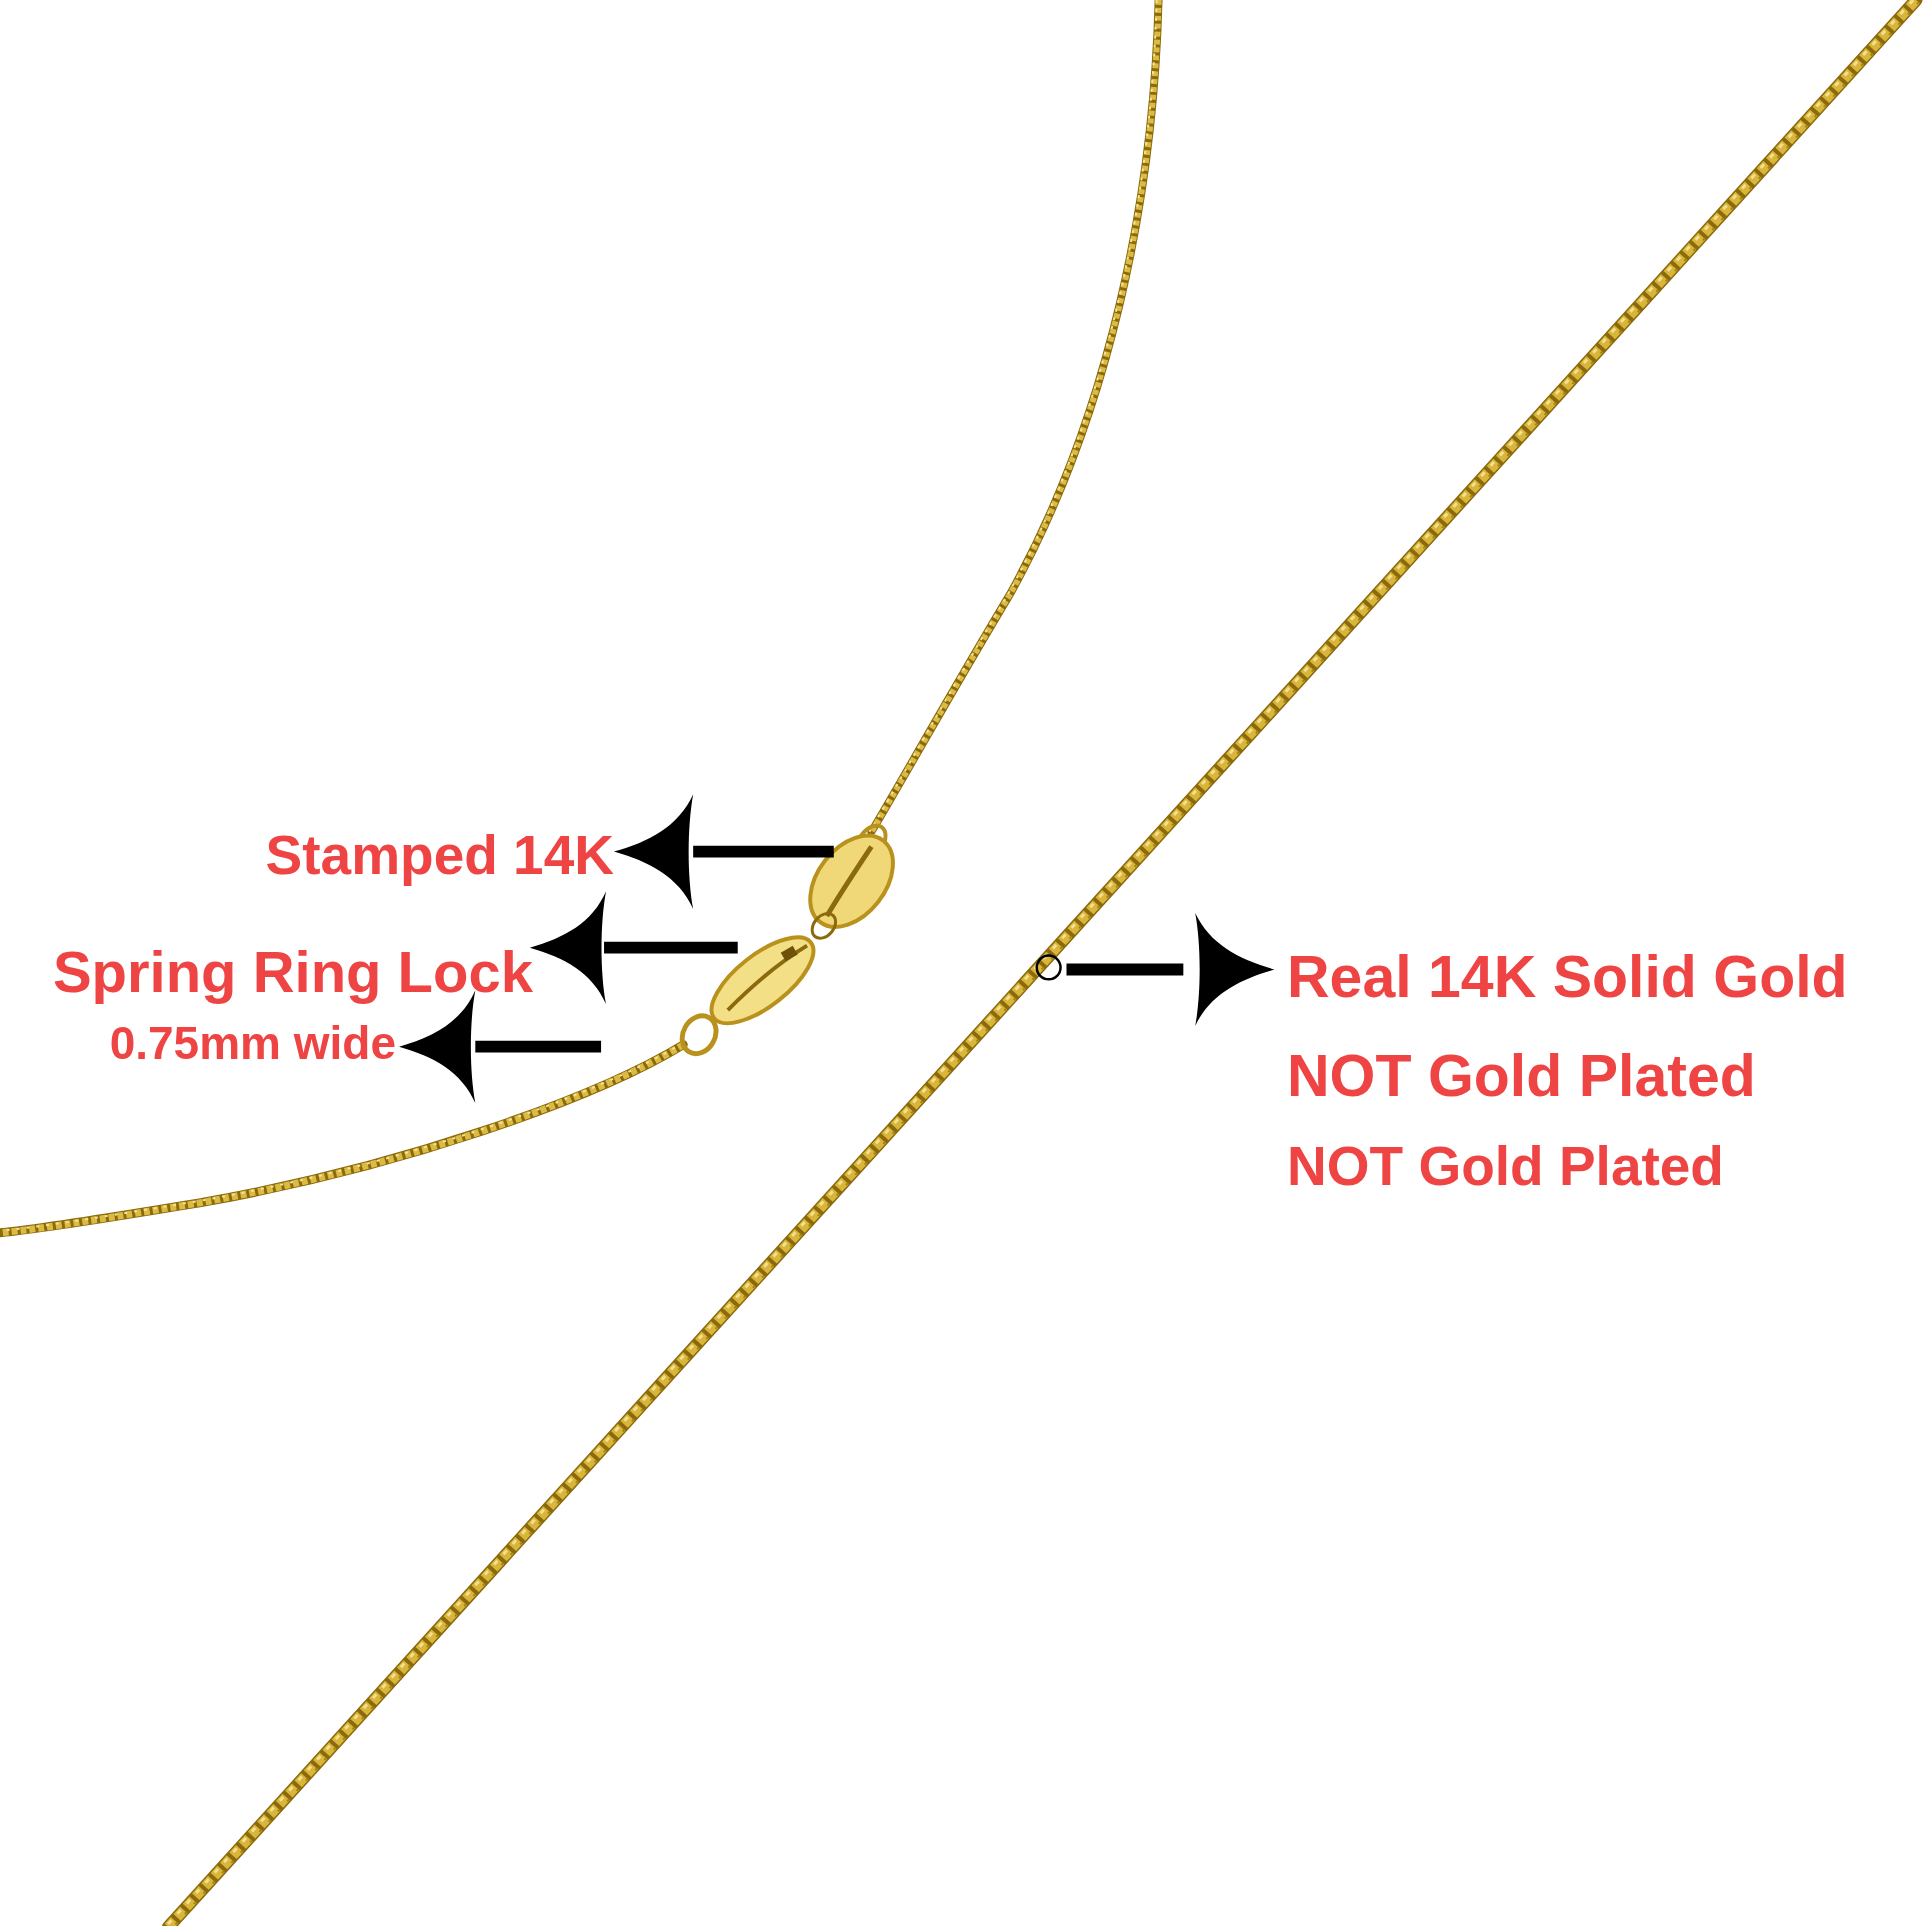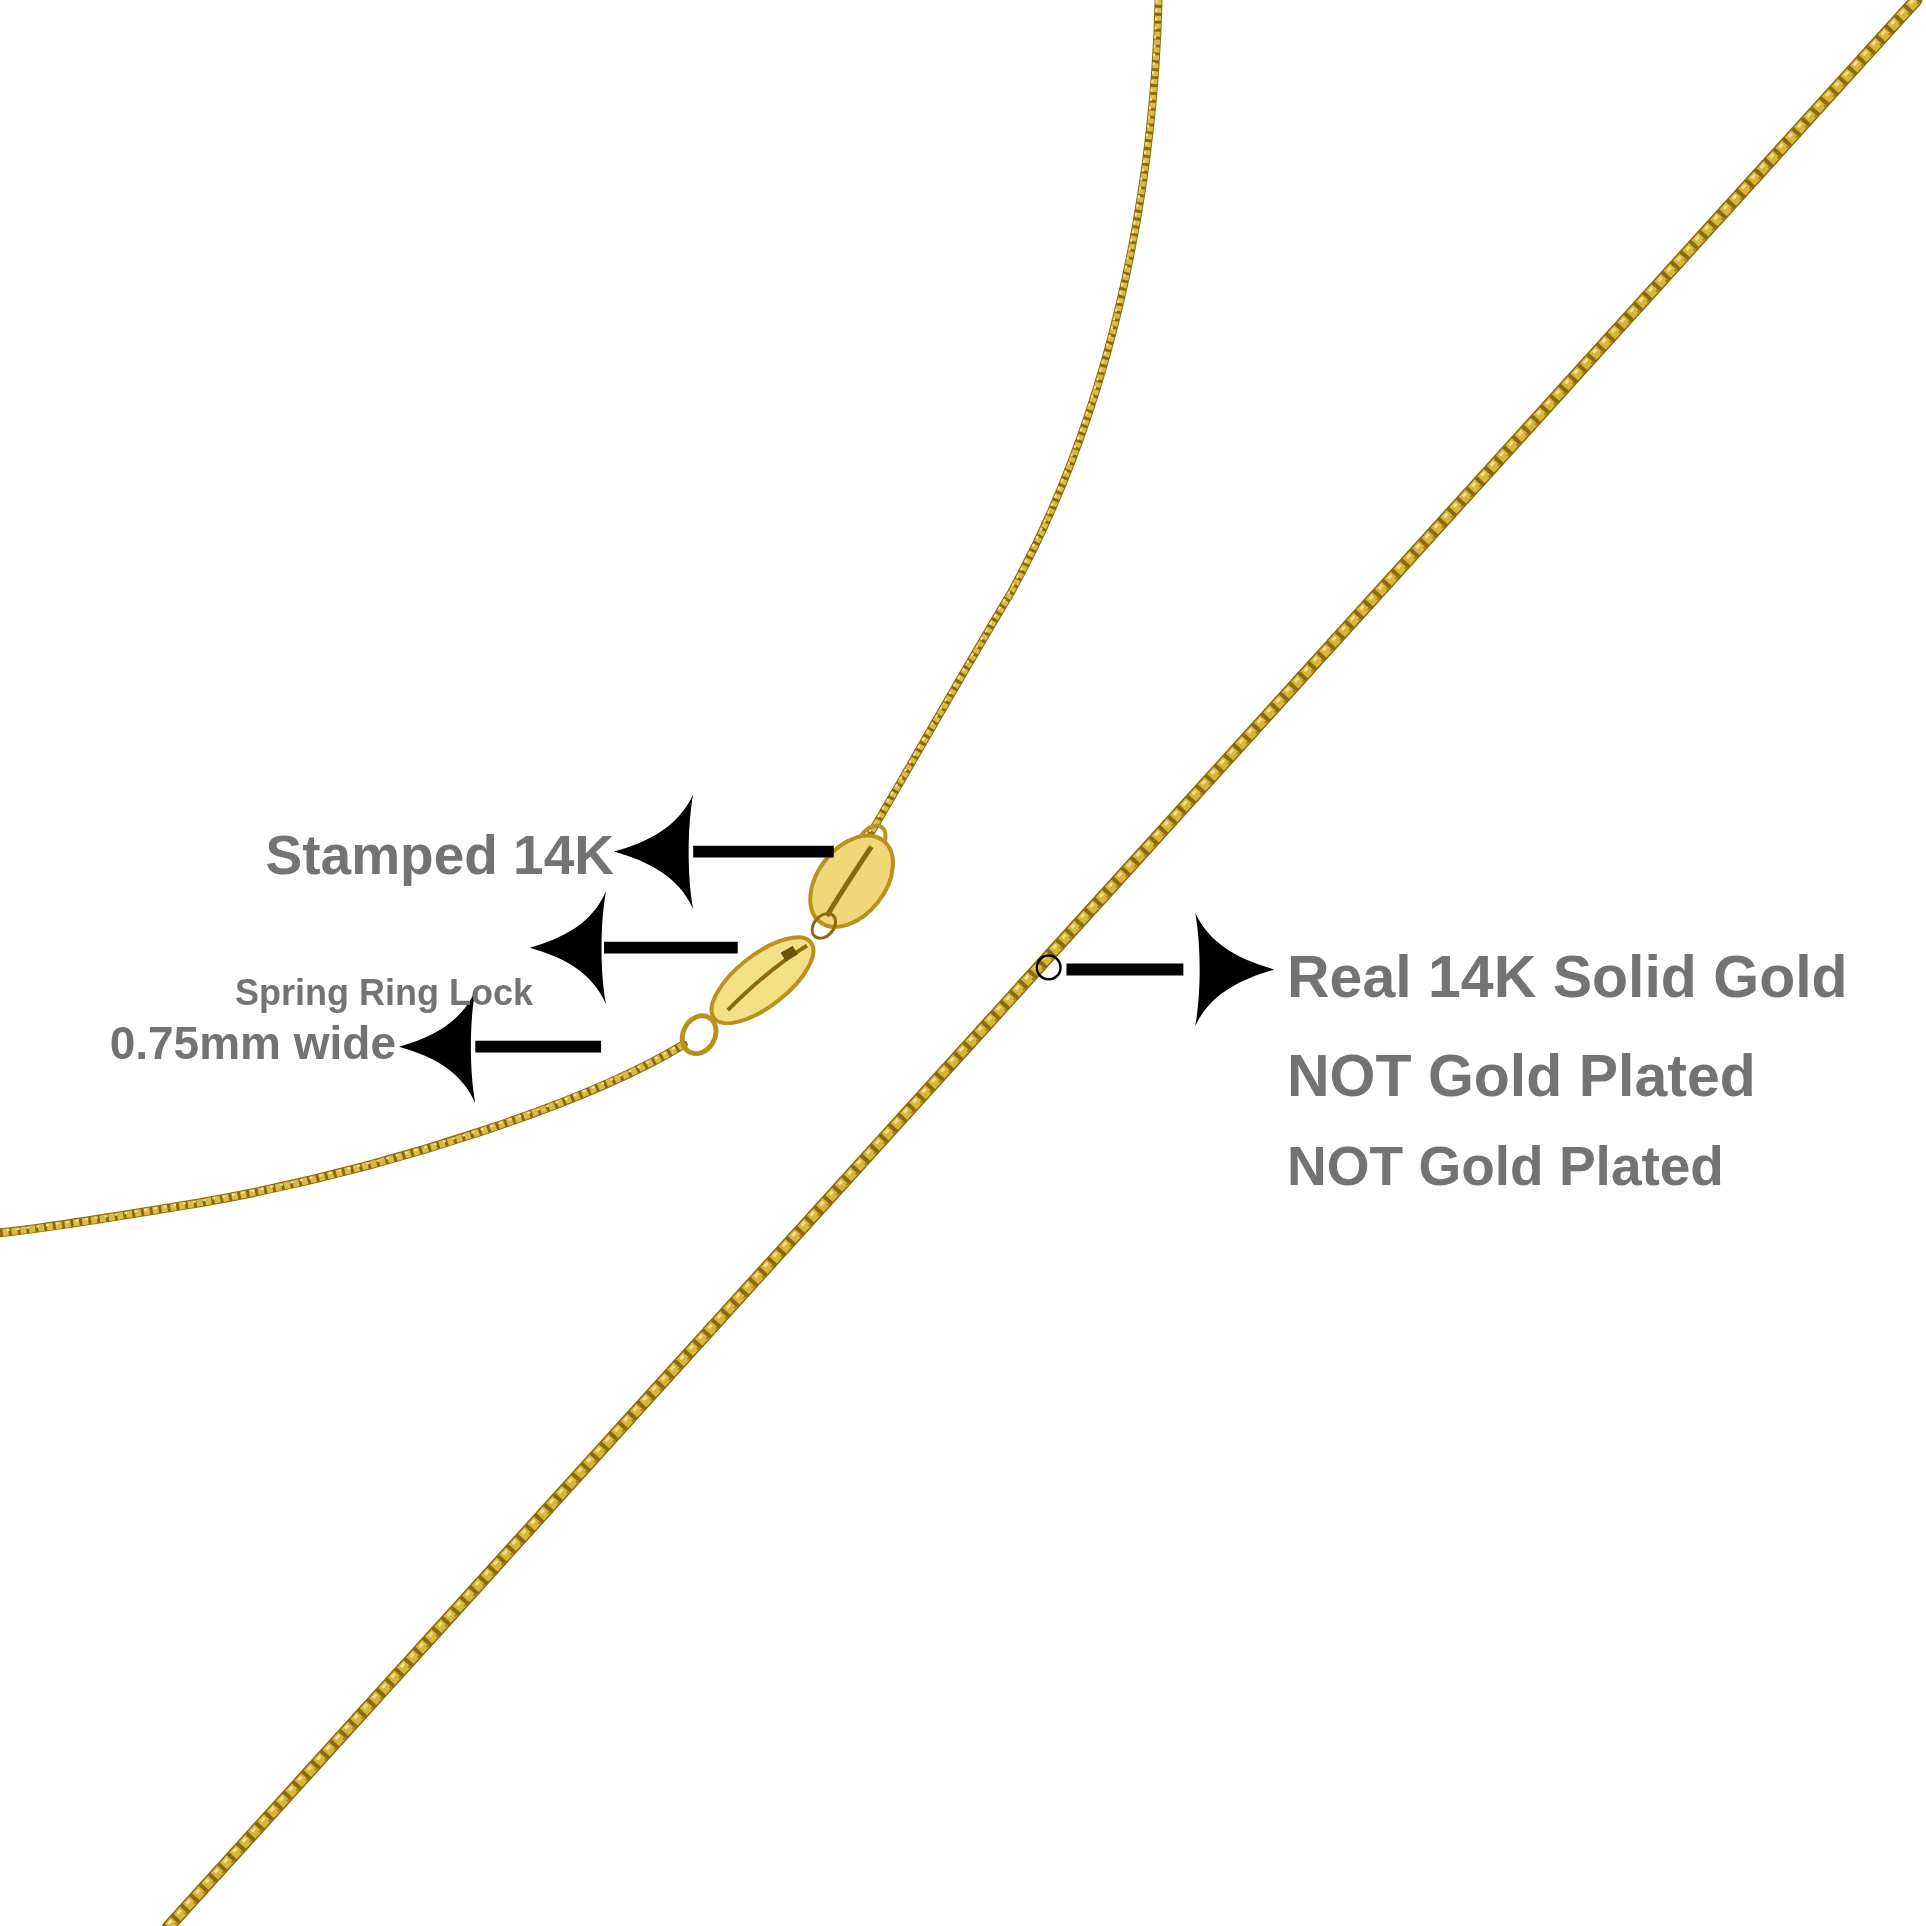--- a/index.html
+++ b/index.html
@@ -5,7 +5,7 @@
   html, body { margin: 0; padding: 0; background: #ffffff; }
   body { width: 1927px; height: 1927px; position: relative; overflow: hidden; font-family: "Liberation Sans", sans-serif; }
   #stage { position: absolute; left: 0; top: 0; width: 1927px; height: 1927px; }
-  .label { position: absolute; font-family: "Liberation Sans", sans-serif; font-weight: 700; color: #737373; white-space: nowrap; line-height: 1; letter-spacing: 0px; }
+  .label { position: absolute; font-family: "Liberation Sans", sans-serif; font-weight: 700; color: #ef4444; white-space: nowrap; line-height: 1; letter-spacing: 0px; }
   .lbl-left { text-align: right; }
   .lbl-center { }
 </style>

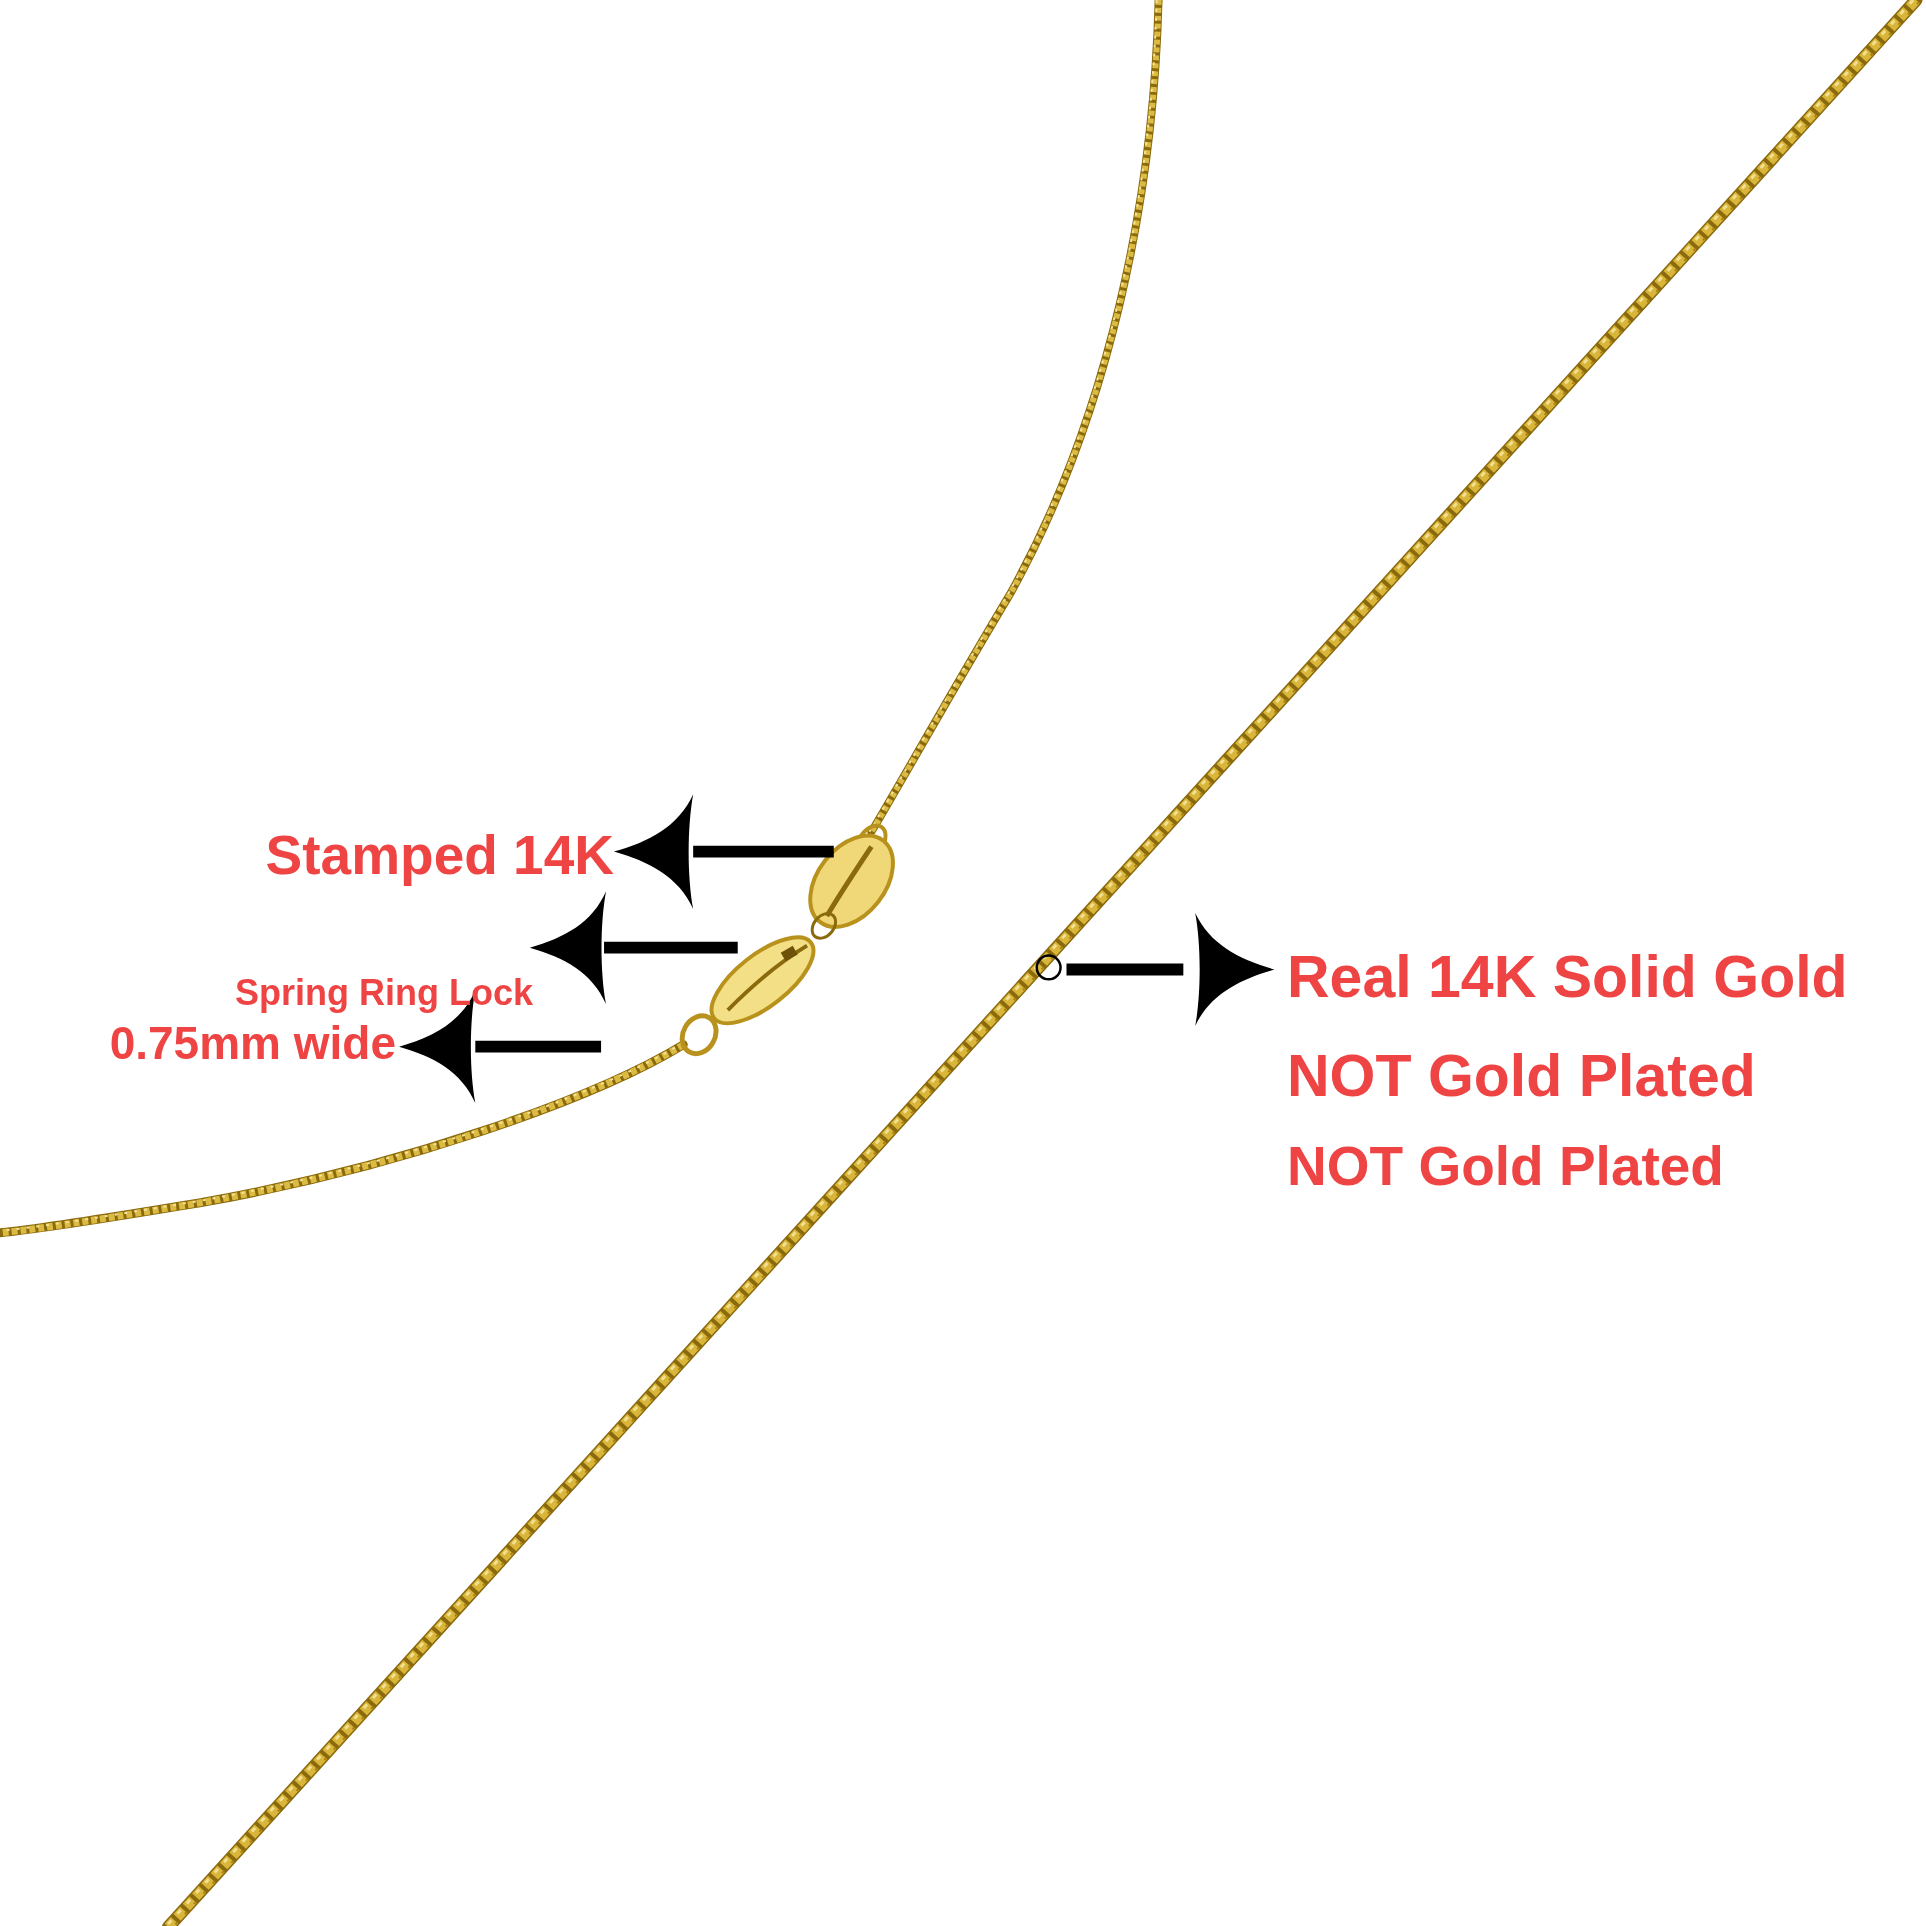--- a/index.html
+++ b/index.html
@@ -81,7 +81,7 @@
 
 <div class="label lbl-left" style="left: 178px; top: 828px; width: 436px; font-size: 55px;">Stamped 14K</div>
 
-<div class="label lbl-left" style="left: 20px; top: 975px; width: 513px; font-size: 36px;">Spring Ring Lock</div>
+<div class="label lbl-left" style="left: 20px; top: 943px; width: 513px; font-size: 58px;">Spring Ring Lock</div>
 
 <div class="label lbl-left" style="left: 10px; top: 1020px; width: 386px; font-size: 46px;">0.75mm wide</div>
 

